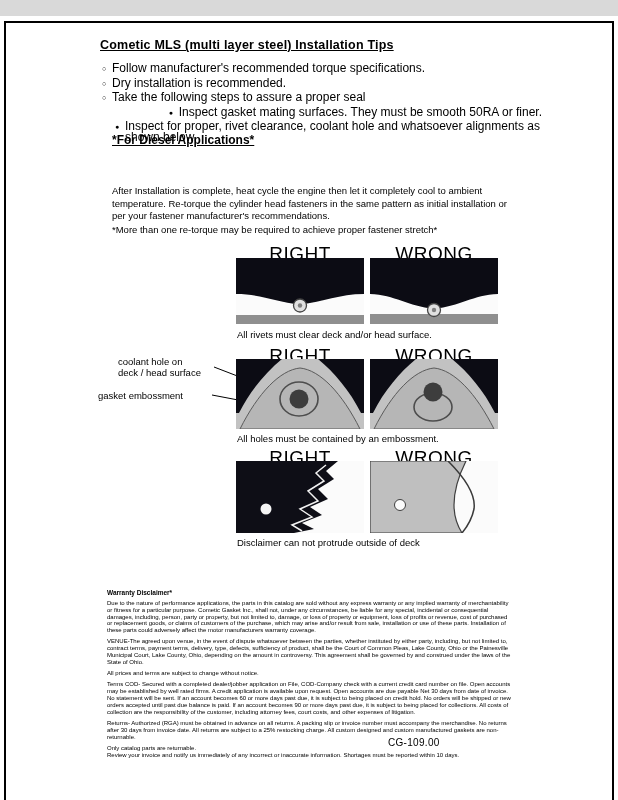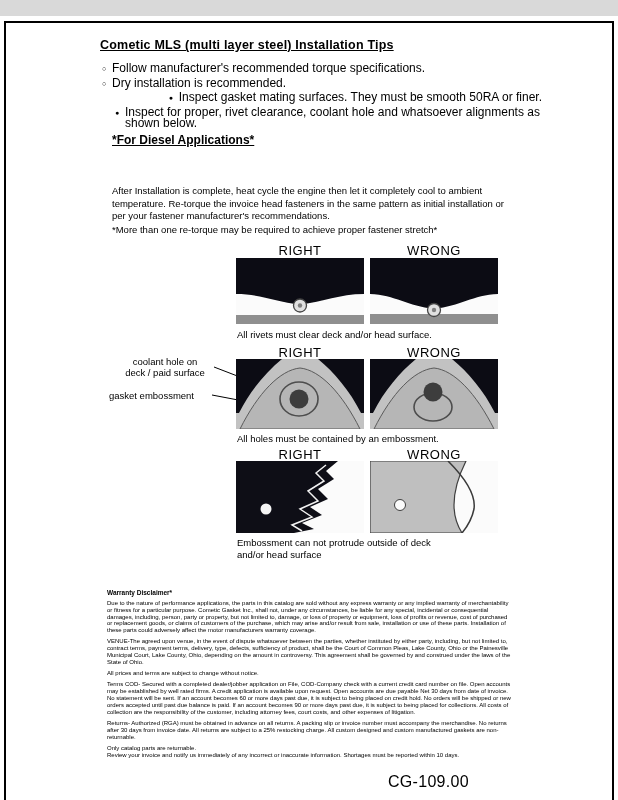--- a/index.html
+++ b/index.html
@@ -55,6 +55,10 @@
     <div class="b-row">
       <span class="b-marker"></span>
       <span class="b-text">Dry installation is recommended.</span>
+    </div>
+    <div class="b-row">
+      <span class="b-marker"></span>
+      <span class="b-text">Take the following steps to assure a proper seal</span>
     </div>
     <div class="b-row sub">
       <span class="b-marker"></span>

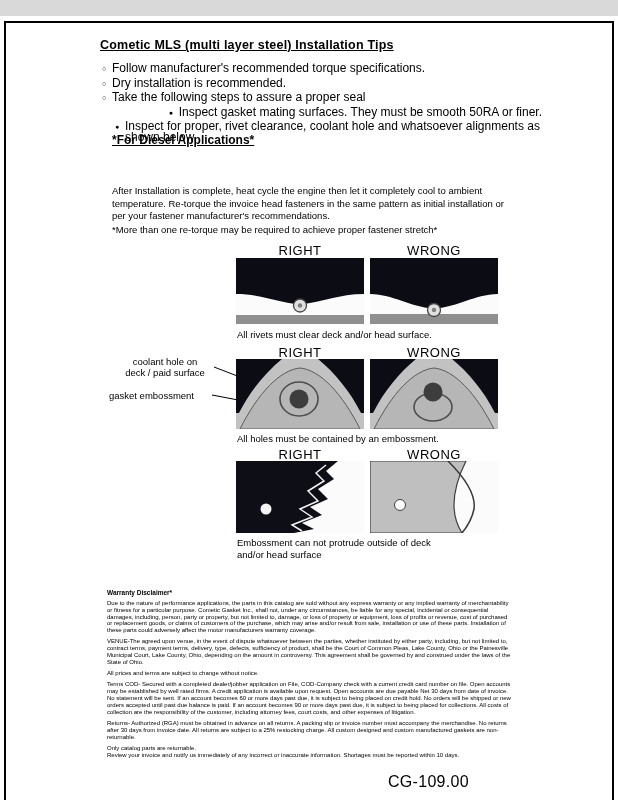--- a/index.html
+++ b/index.html
@@ -71,7 +71,7 @@
   </div>
 
   <div class="diesel-heading">*For Diesel Applications*</div>
-  <div class="para p2">After Installation is complete, heat cycle the engine then let it completely cool to ambient temperature. Re-torque the invoice head fasteners in the same pattern as initial installation or per your fastener manufacturer's recommendations.</div>
+  <div class="para p2">After Installation is complete, heat cycle the engine then let it completely cool to ambient temperature. Re-torque the cylinder head fasteners in the same pattern as initial installation or per your fastener manufacturer's recommendations.</div>
   <div class="para p3">*More than one re-torque may be required to achieve proper fastener stretch*</div>
 
   <div class="fig-label r1l colL">RIGHT</div>

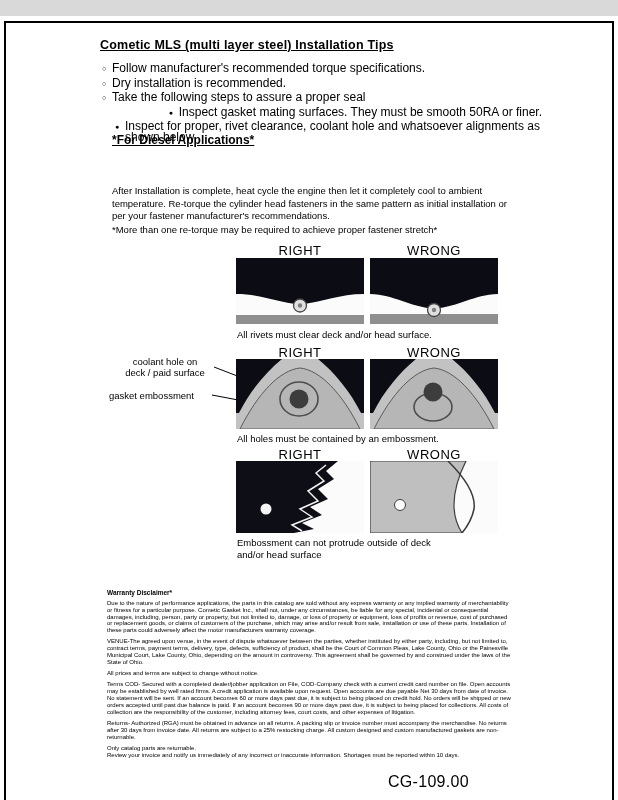--- a/index.html
+++ b/index.html
@@ -19,7 +19,7 @@
   .diesel-heading{position:absolute;left:112px;top:117px;font-size:12px;font-weight:bold;text-decoration:underline;}
   .para{position:absolute;left:112px;width:404px;font-size:9.5px;line-height:12.5px;}
   .p1{top:137px;}.p2{top:169px;}.p3{top:208px;}
-  .fig-label{position:absolute;width:128px;text-align:center;font-size:13px;letter-spacing:.5px;}
+  .fig-label{position:absolute;width:128px;text-align:center;font-size:19px;letter-spacing:.5px;}
   .r1l{top:227px;}.r2l{top:329px;}.r3l{top:431px;}
   .colL{left:236px;}.colR{left:370px;}
   .fig{position:absolute;width:128px;}

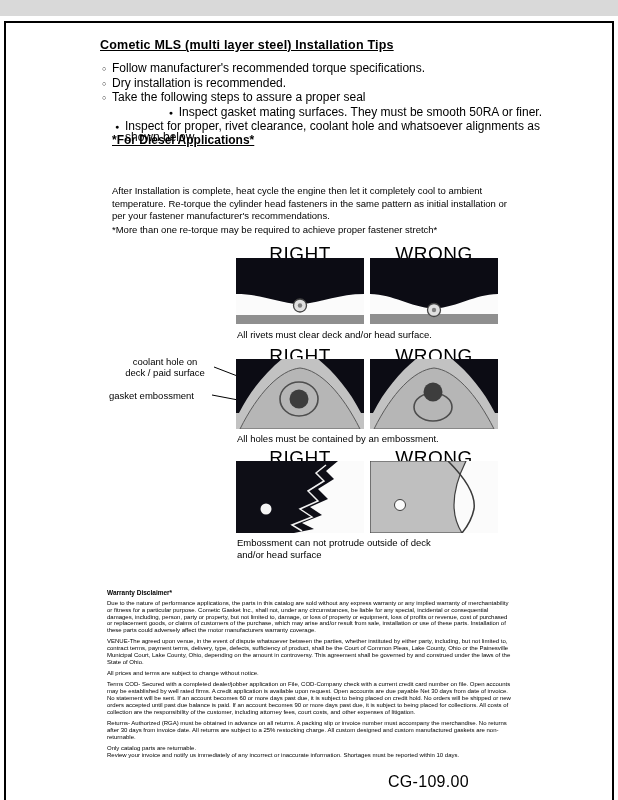--- a/index.html
+++ b/index.html
@@ -28,7 +28,7 @@
   .caption{position:absolute;left:237px;font-size:9.5px;line-height:12px;}
   .c1{top:313px;}.c2{top:417px;}.c3{top:521px;width:250px;}
   .c3 span{display:block;}
-  .ann{position:absolute;font-size:9.5px;line-height:11px;text-align:center;}
+  .ann{position:absolute;font-size:9.5px;line-height:11px;text-align:left;}
   .ann1{left:118px;top:340px;width:94px;}
   .ann1 span{display:block;}
   .ann2{left:98px;top:374px;width:107px;}

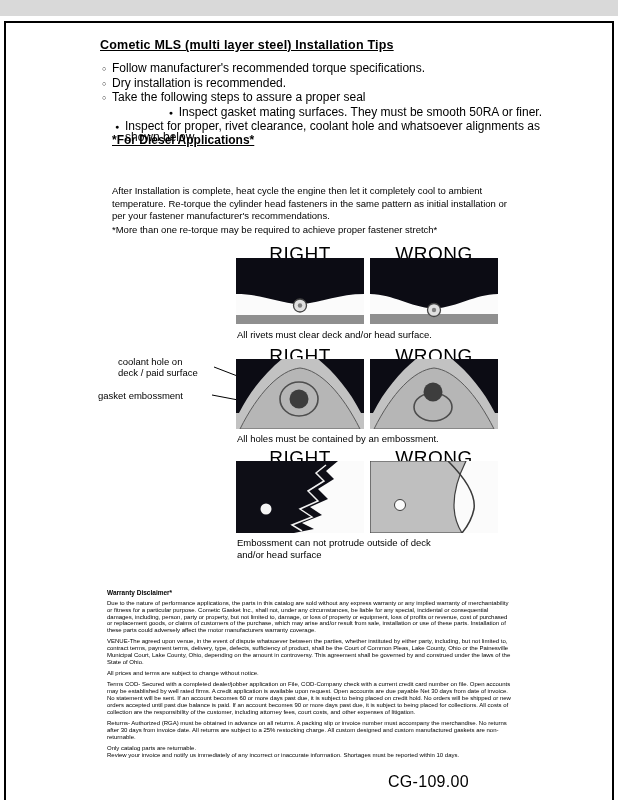--- a/index.html
+++ b/index.html
@@ -100,7 +100,7 @@
   <div class="fig-label r2l colR">WRONG</div>
   <div class="ann ann1">
     <span>coolant hole on</span>
-    <span>deck / paid surface</span>
+    <span>deck / head surface</span>
   </div>
   <div class="ann ann2">gasket embossment</div>
   <svg class="leader" viewBox="0 0 92 52">

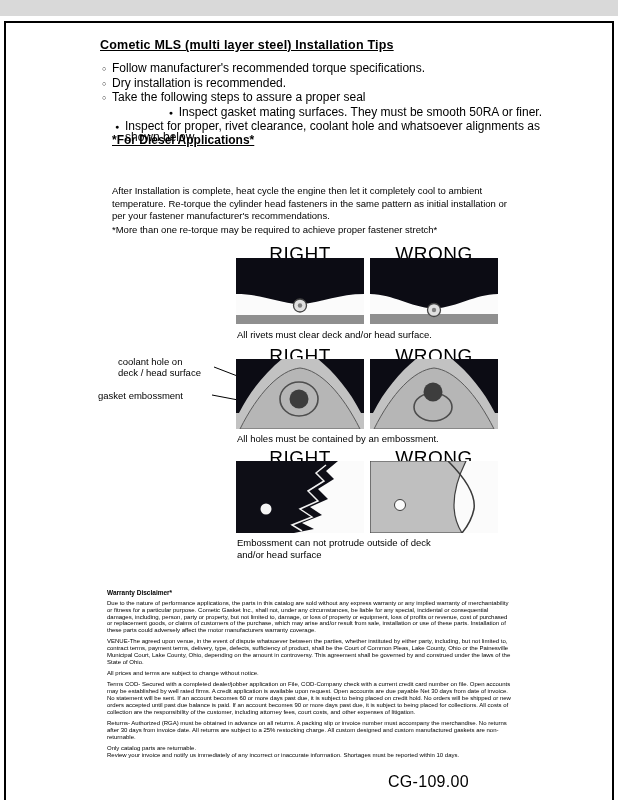--- a/index.html
+++ b/index.html
@@ -148,7 +148,7 @@
     </svg>
   </div>
   <div class="caption c3">
-    <span>Embossment can not protrude outside of deck</span>
+    <span>Disclaimer can not protrude outside of deck</span>
     <span>and/or head surface</span>
   </div>
 

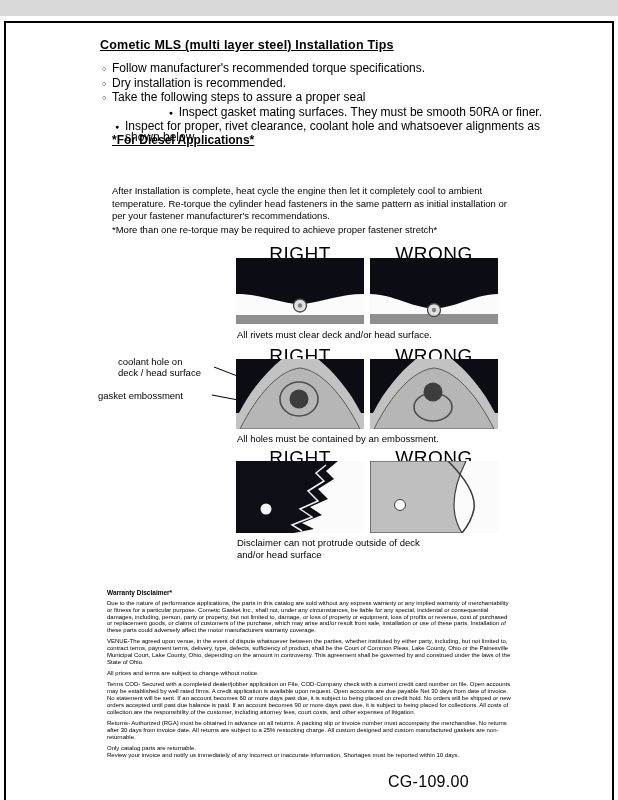--- a/index.html
+++ b/index.html
@@ -149,7 +149,6 @@
   </div>
   <div class="caption c3">
     <span>Disclaimer can not protrude outside of deck</span>
-    <span>and/or head surface</span>
   </div>
 
   <div class="disclaimer">

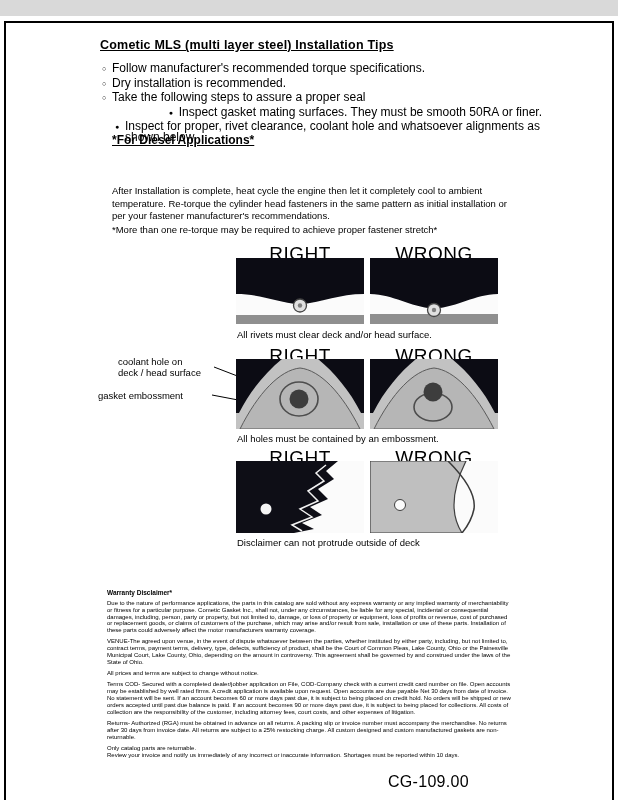--- a/index.html
+++ b/index.html
@@ -37,7 +37,7 @@
   .disc-h{font-size:6.5px;font-weight:bold;margin:0 0 4px 0;}
   .disc-p{font-size:6px;line-height:6.8px;margin:0 0 4.5px 0;}
   .disc-p.tight{margin-bottom:0;}
-  .doc-num{position:absolute;left:388px;top:757px;font-size:16px;letter-spacing:.3px;}
+  .doc-num{position:absolute;left:388px;top:721px;font-size:10px;letter-spacing:.3px;}
 </style>
 </head>
 <body>

